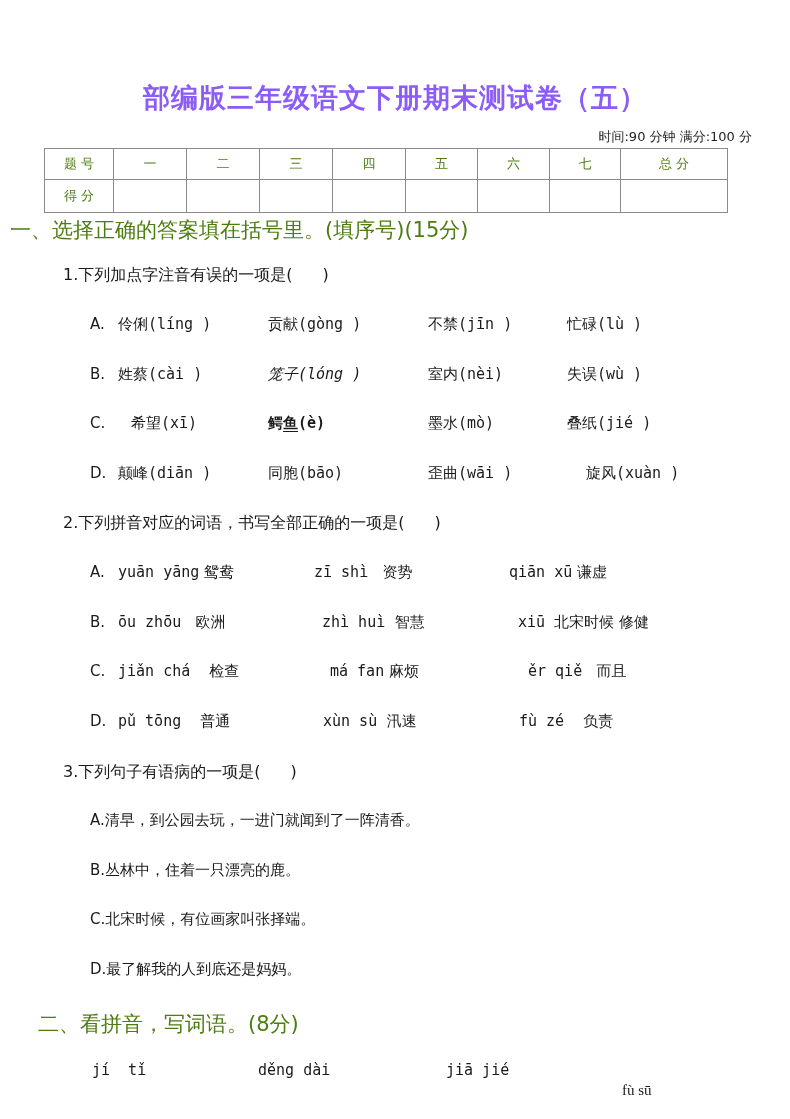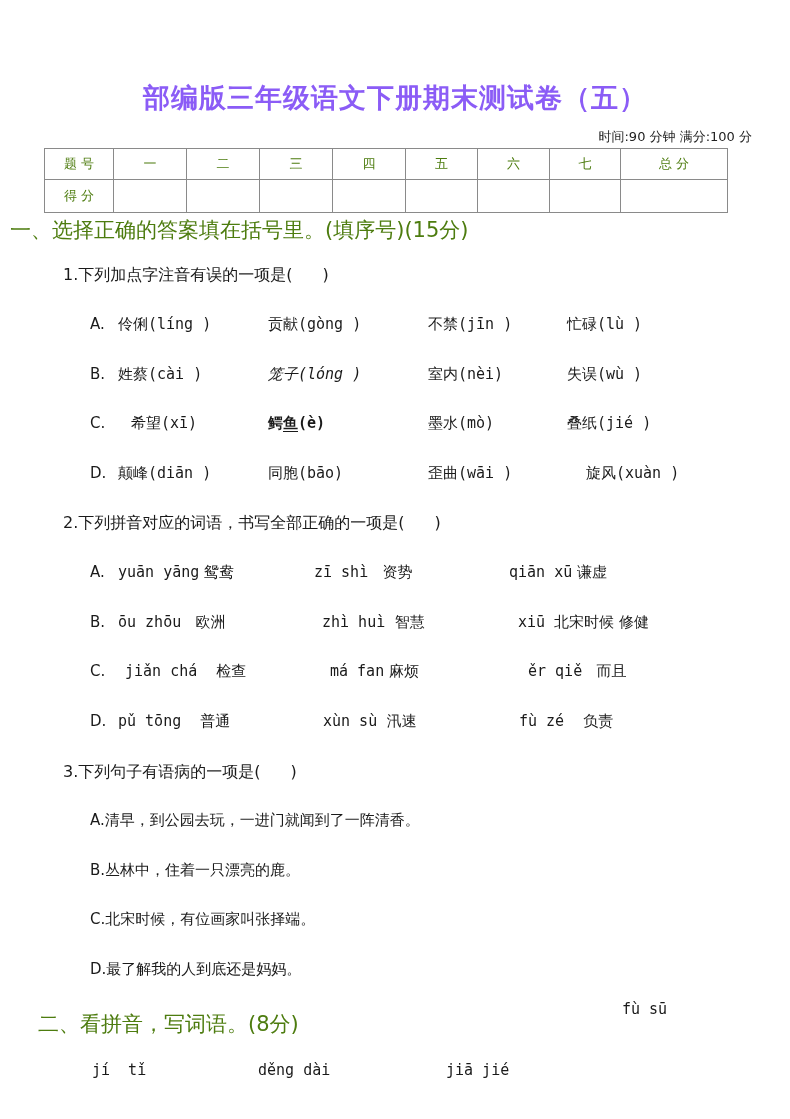--- a/index.html
+++ b/index.html
@@ -119,7 +119,7 @@
 <div class="abs opt" style="left:518px; top:613px;"><span class="mono">xiū 北宋时候</span> <span>修健</span></div>
 
 <div class="abs opt" style="left:90px; top:662px;">C.</div>
-<div class="abs opt" style="left:118px; top:662px;margin-left:7px;"><span class="mono">jiǎn chá</span>&nbsp;&nbsp;&nbsp;&nbsp;<span>检查</span></div>
+<div class="abs opt" style="left:118px; top:662px;"><span class="mono">jiǎn chá</span>&nbsp;&nbsp;&nbsp;&nbsp;<span>检查</span></div>
 <div class="abs opt" style="left:330px; top:662px;"><span class="mono">má fan</span> <span>麻烦</span></div>
 <div class="abs opt" style="left:528px; top:662px;"><span class="mono">ěr qiě</span>&nbsp;&nbsp;&nbsp;<span>而且</span></div>
 

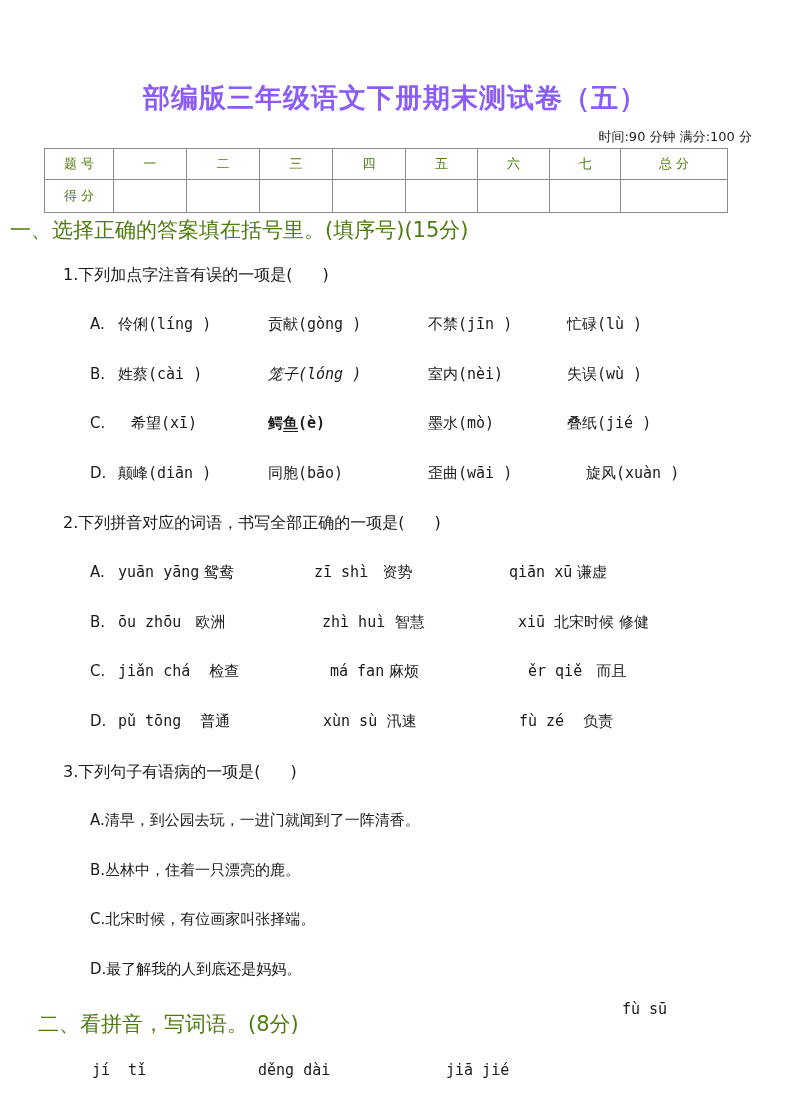--- a/index.html
+++ b/index.html
@@ -140,6 +140,6 @@
 <div class="abs opt mono" style="left:92px; top:1061px; white-space:pre;">jí  tǐ</div>
 <div class="abs opt mono" style="left:258px; top:1061px;">děng dài</div>
 <div class="abs opt mono" style="left:446px; top:1061px;">jiā jié</div>
-<div class="abs opt mono" style="left:622px; top:1000px;">fù sū</div>
+<div class="abs opt mono" style="left:622px; top:1082px;font-family:Liberation Serif, serif;">fù sū</div>
 
 </body></html>

